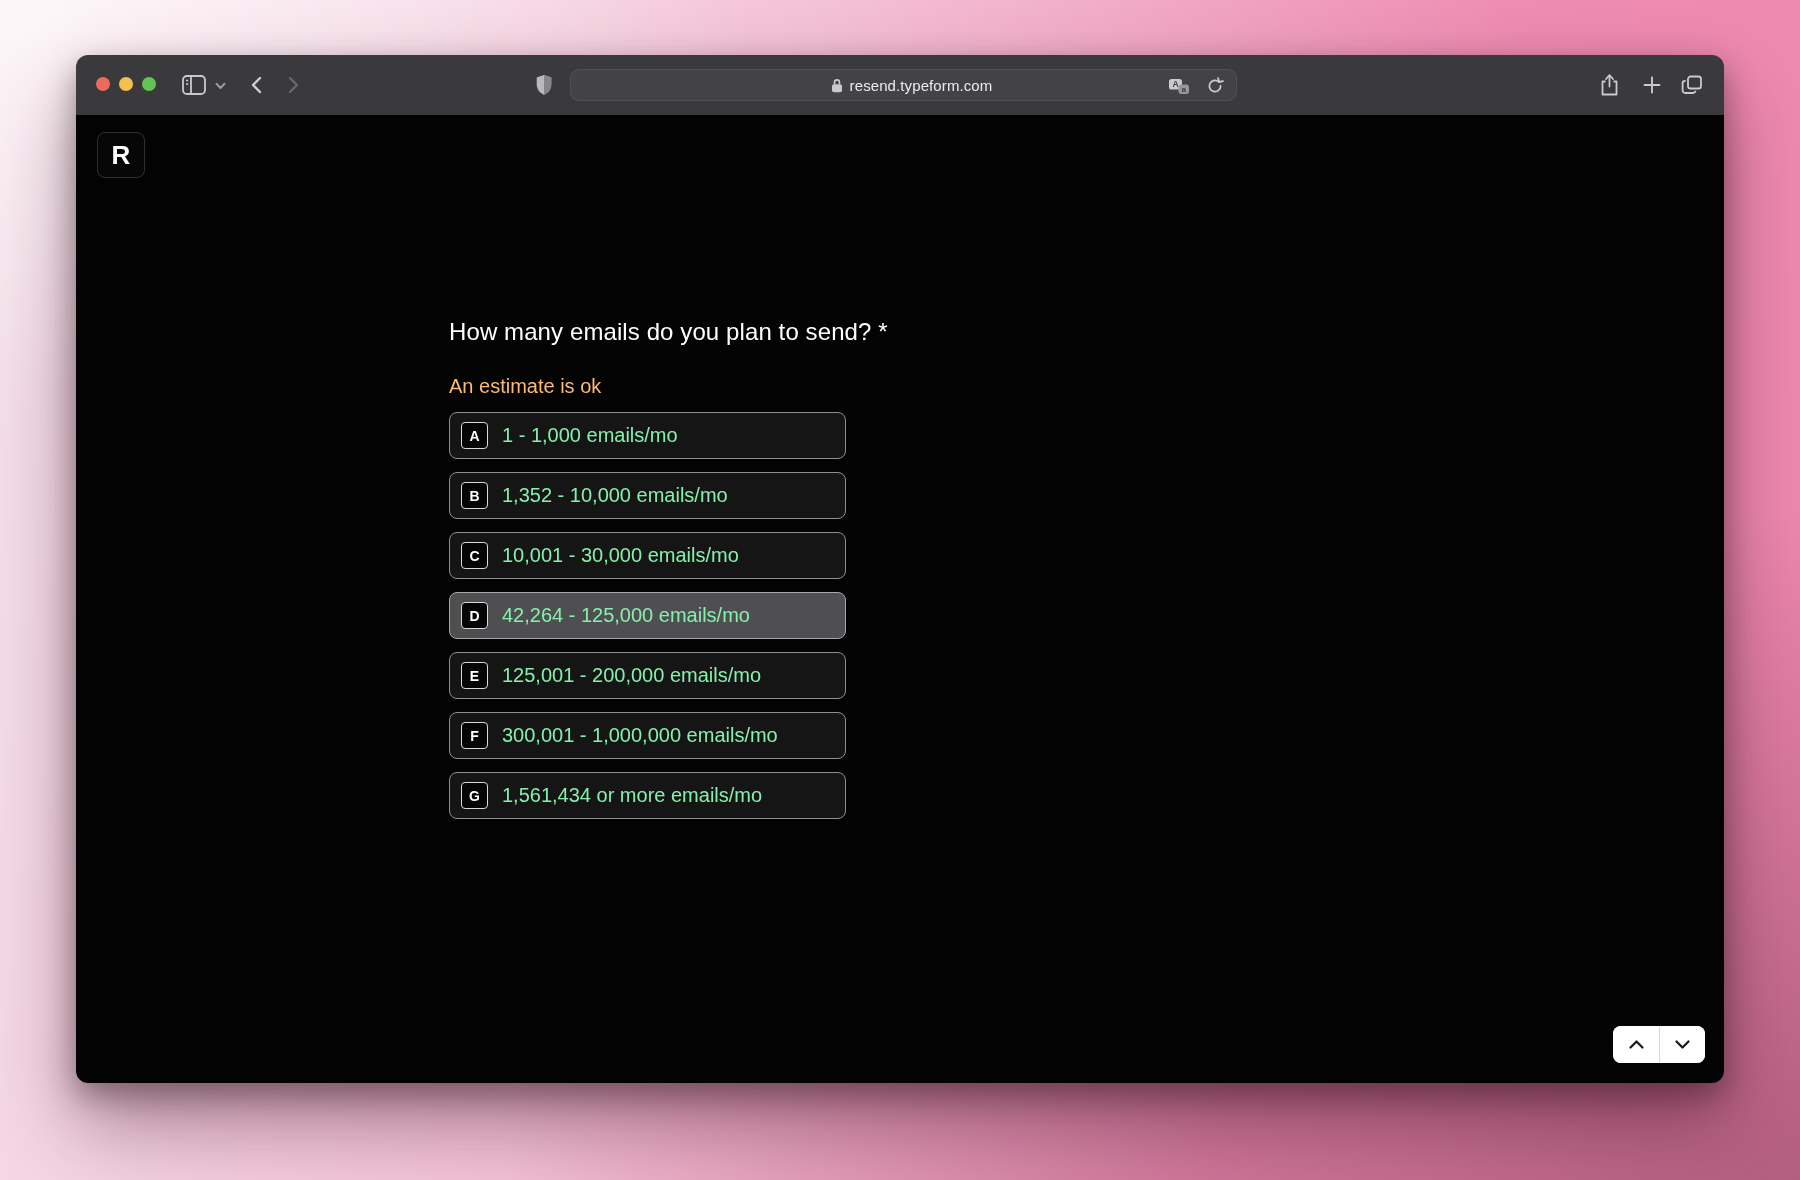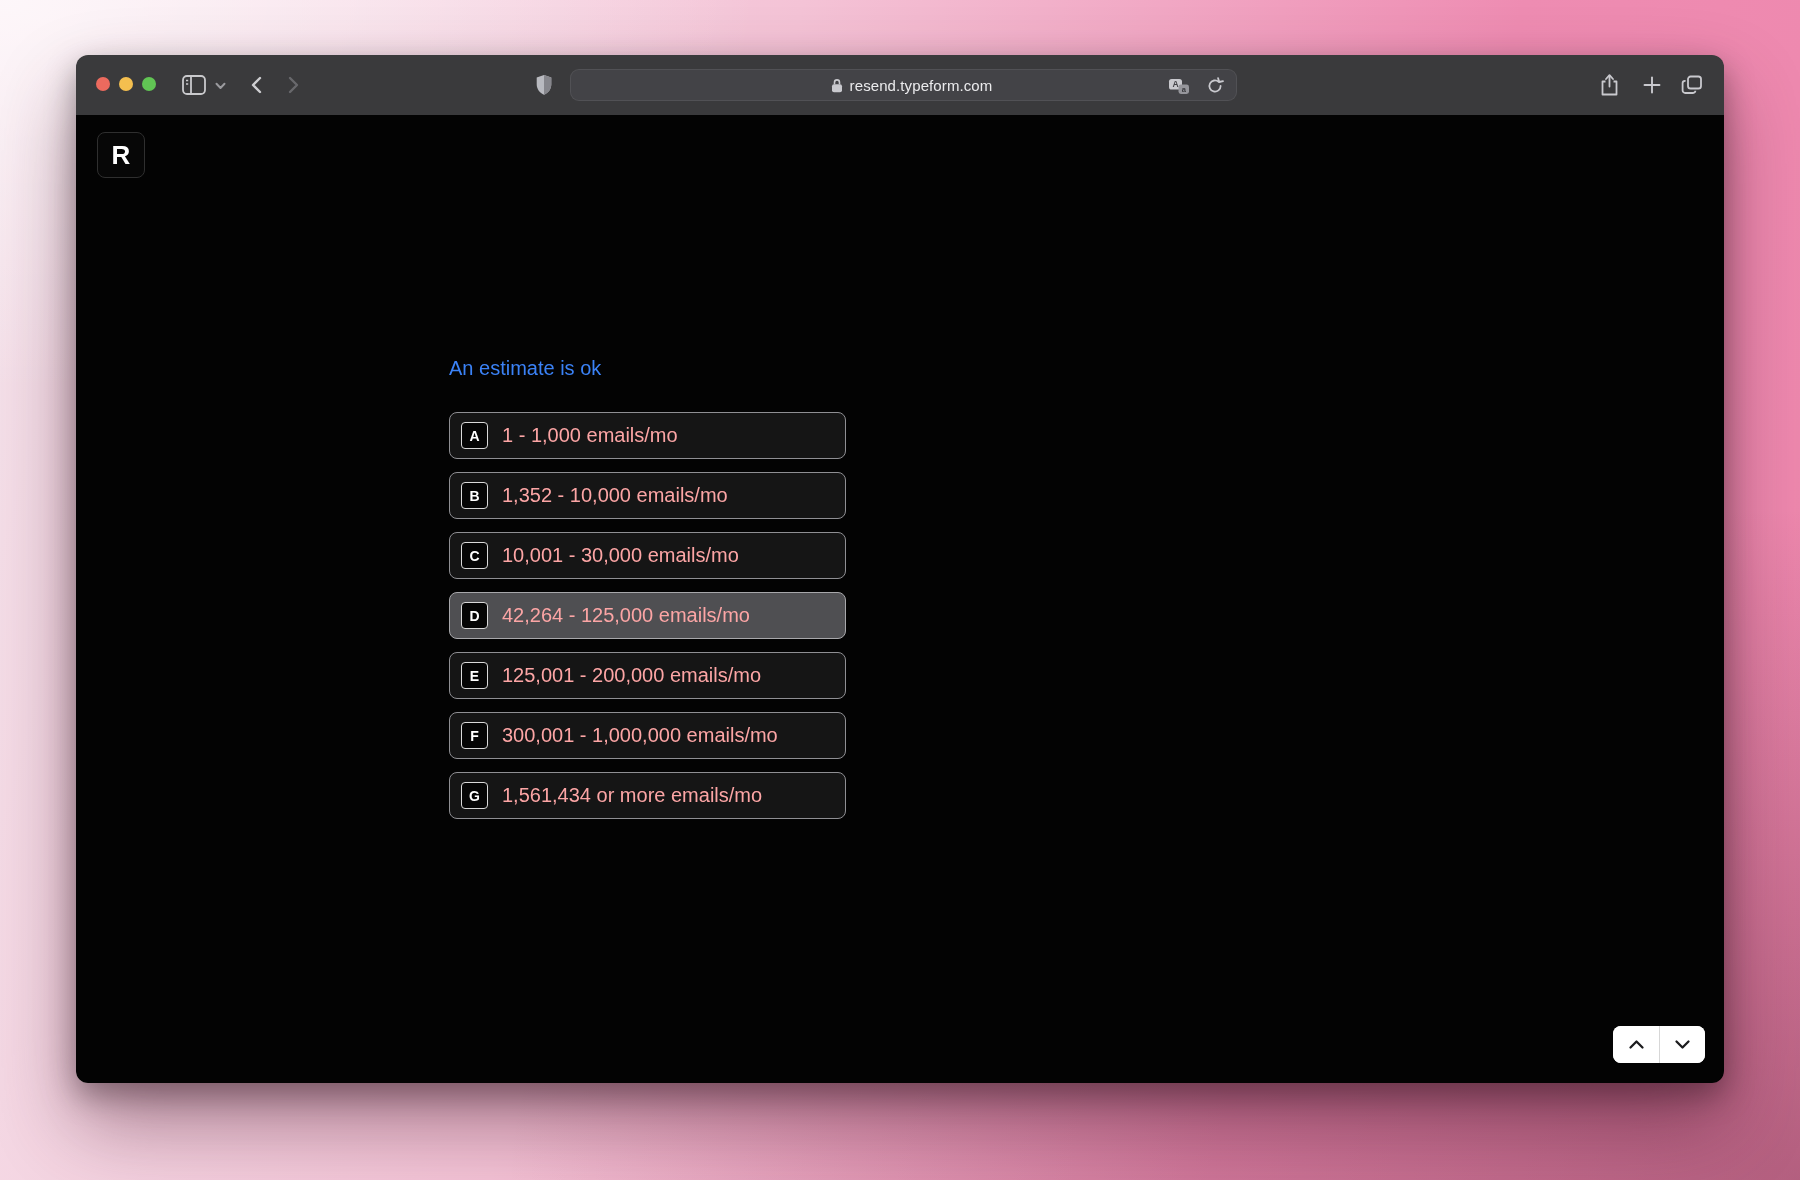--- a/index.html
+++ b/index.html
@@ -174,6 +174,10 @@
       <span>R</span>
     </div>
 
+    <div class="qtitle">
+      <span>How many emails do you plan to send?</span>
+      <span>*</span>
+    </div>
     <div class="qsub">An estimate is ok</div>
 
     <div class="options">

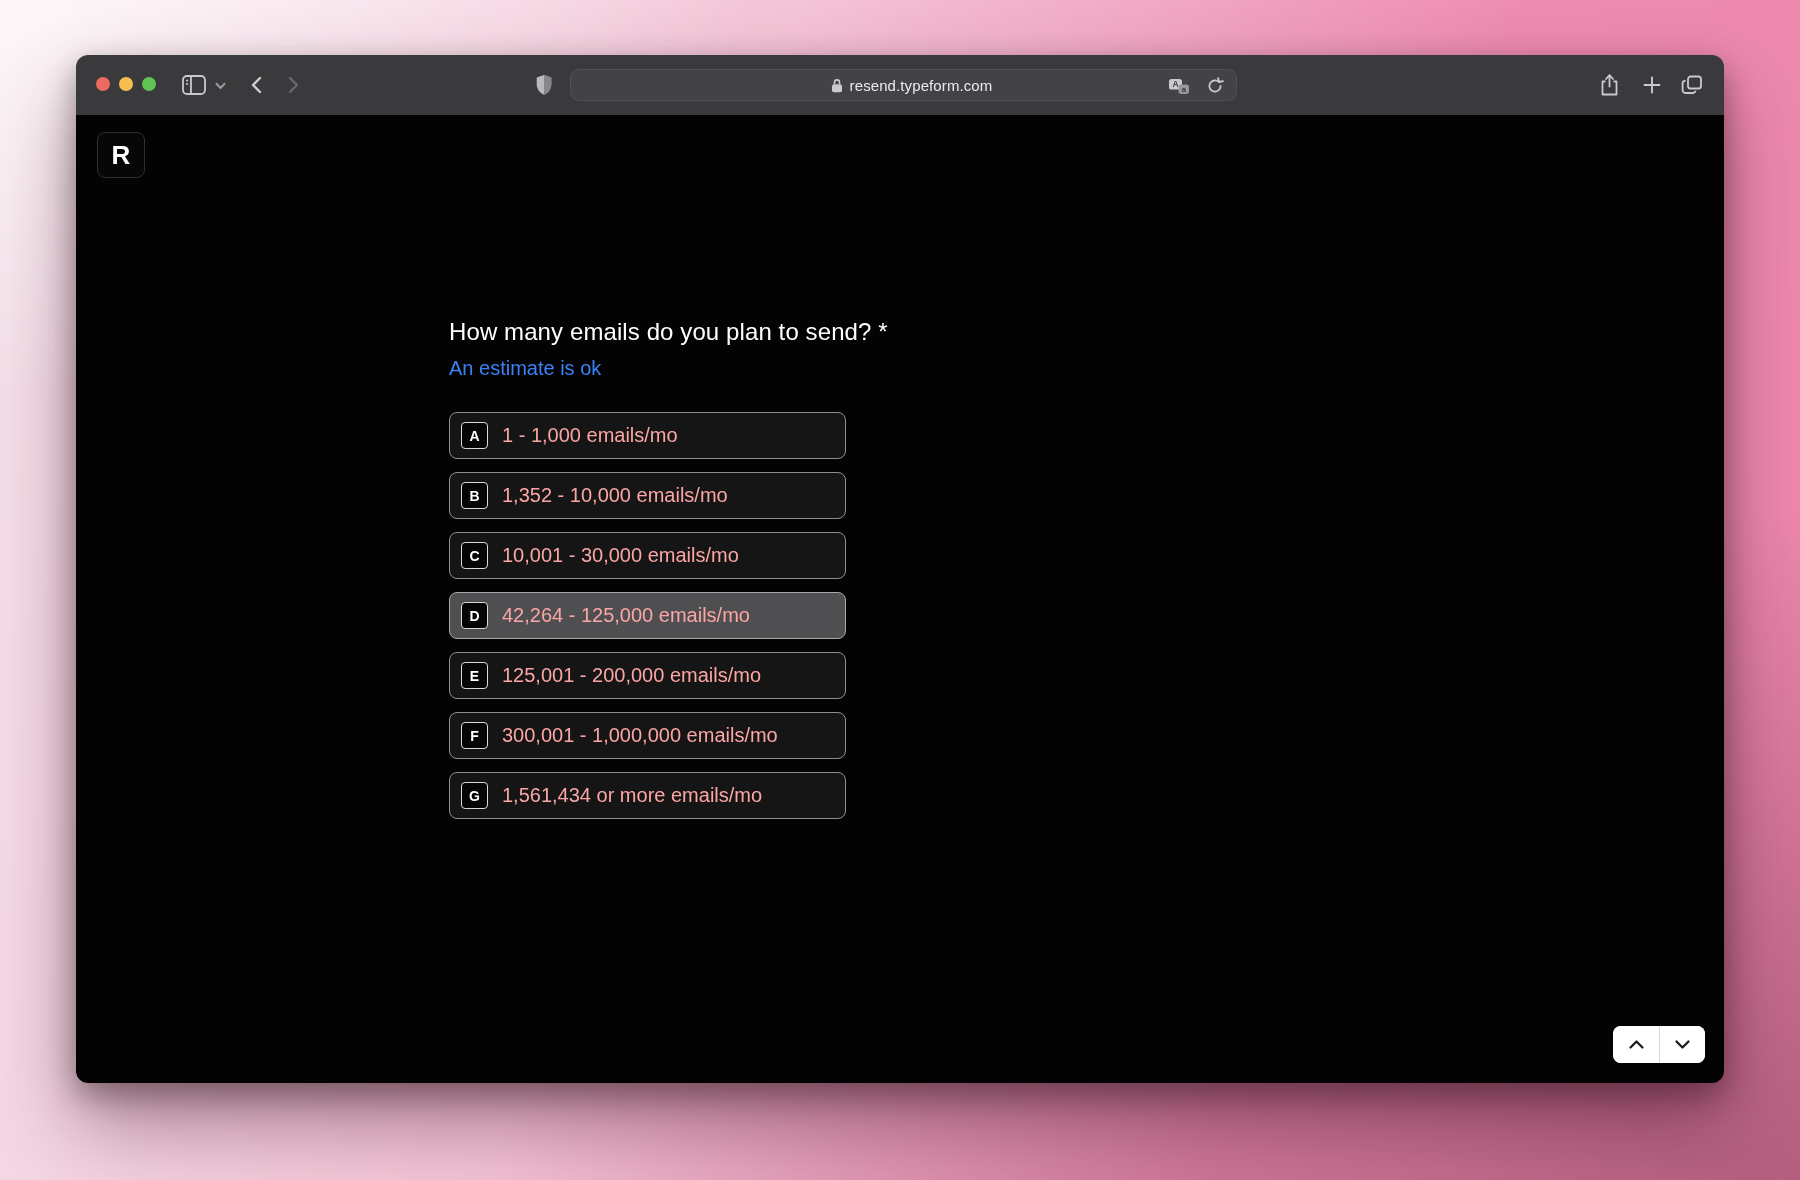--- a/index.html
+++ b/index.html
@@ -58,8 +58,8 @@
     color: #ffffff; font-size: 24px; font-weight: 500; letter-spacing: 0.1px;
   }
   .qsub {
-    position: absolute; left: 373px; top: 242px;
-    color: #3b82f6; font-size: 20px;
+    position: absolute; left: 373px; top: 260px;
+    color: #fdba74; font-size: 20px;
   }
   .options { position: absolute; left: 373px; top: 297px; width: 397px; }
   .option {

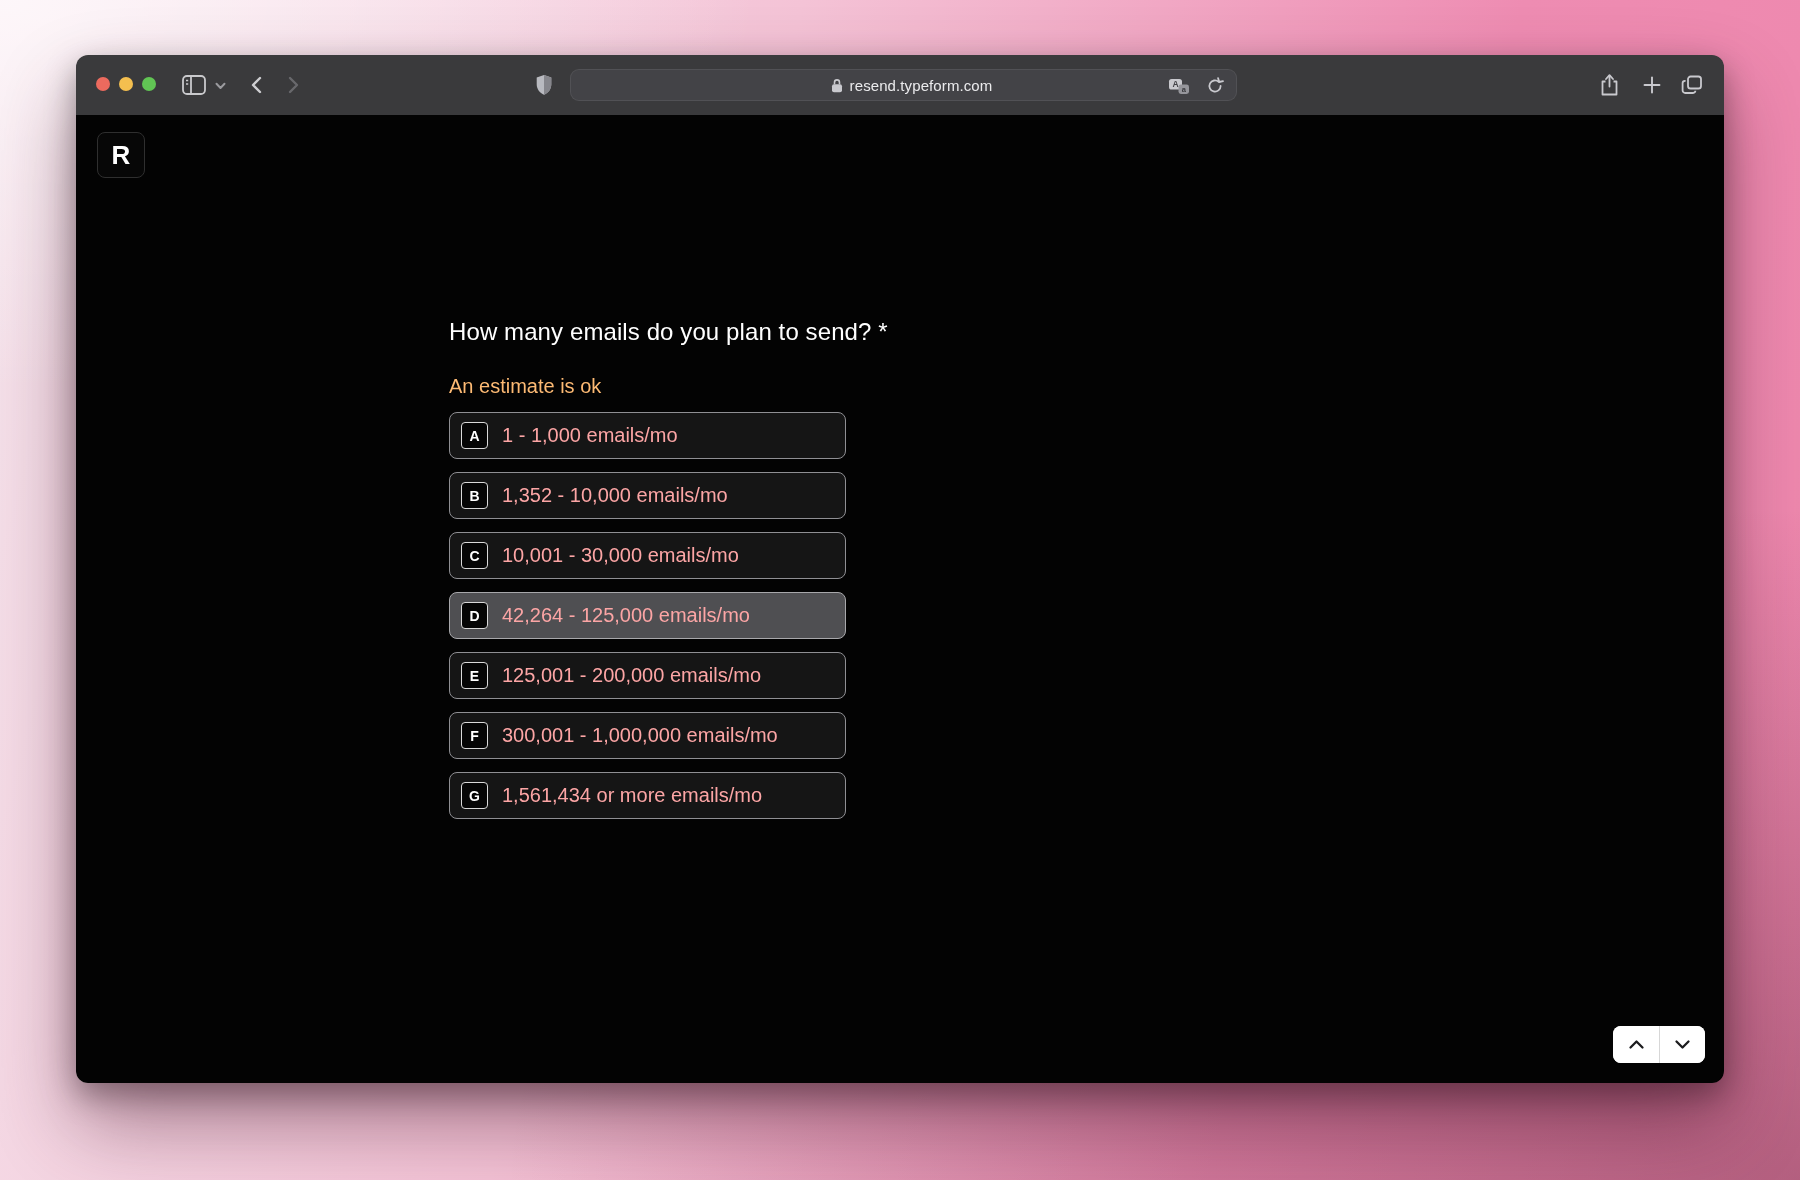--- a/index.html
+++ b/index.html
@@ -74,7 +74,7 @@
     display: flex; align-items: center; justify-content: center;
     color: #ffffff; font-size: 14px; font-weight: bold;
   }
-  .optlabel { margin-left: 14px; color: #fca5a5; font-size: 20px; }
+  .optlabel { margin-left: 14px; color: #86efac; font-size: 20px; }
 
   .navpair {
     position: absolute; right: 19px; bottom: 20px; width: 92px; height: 37px;

